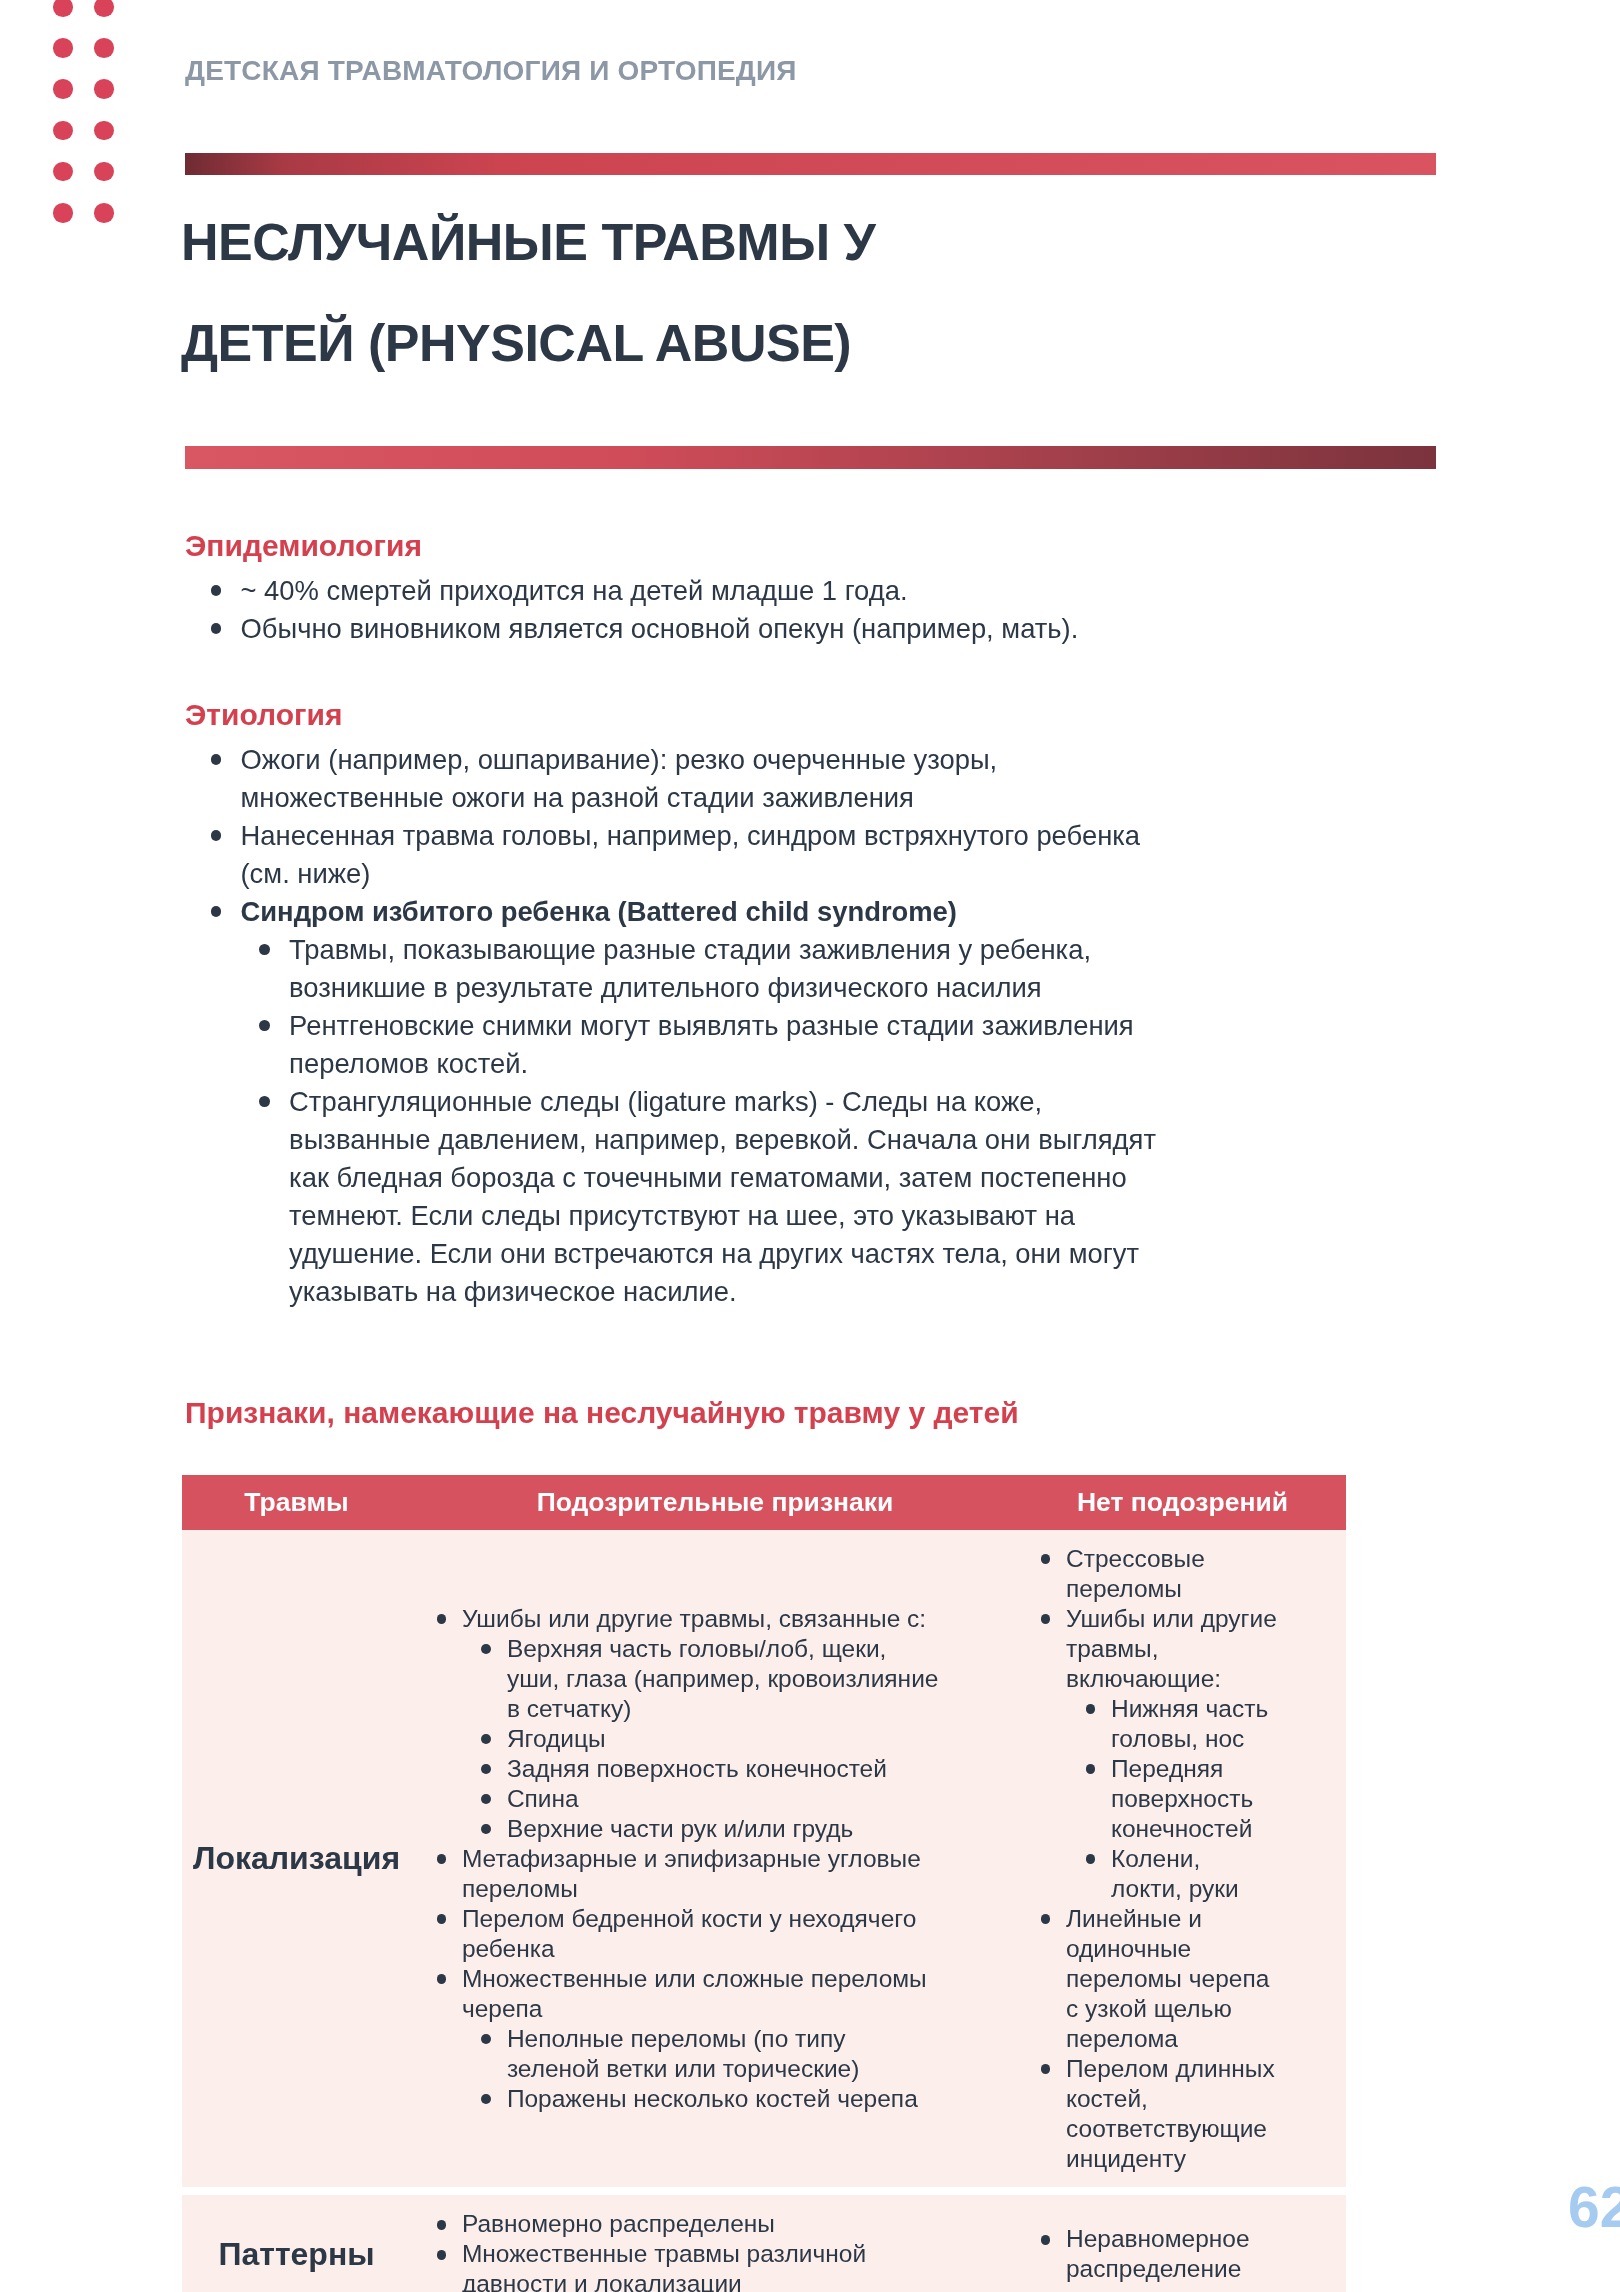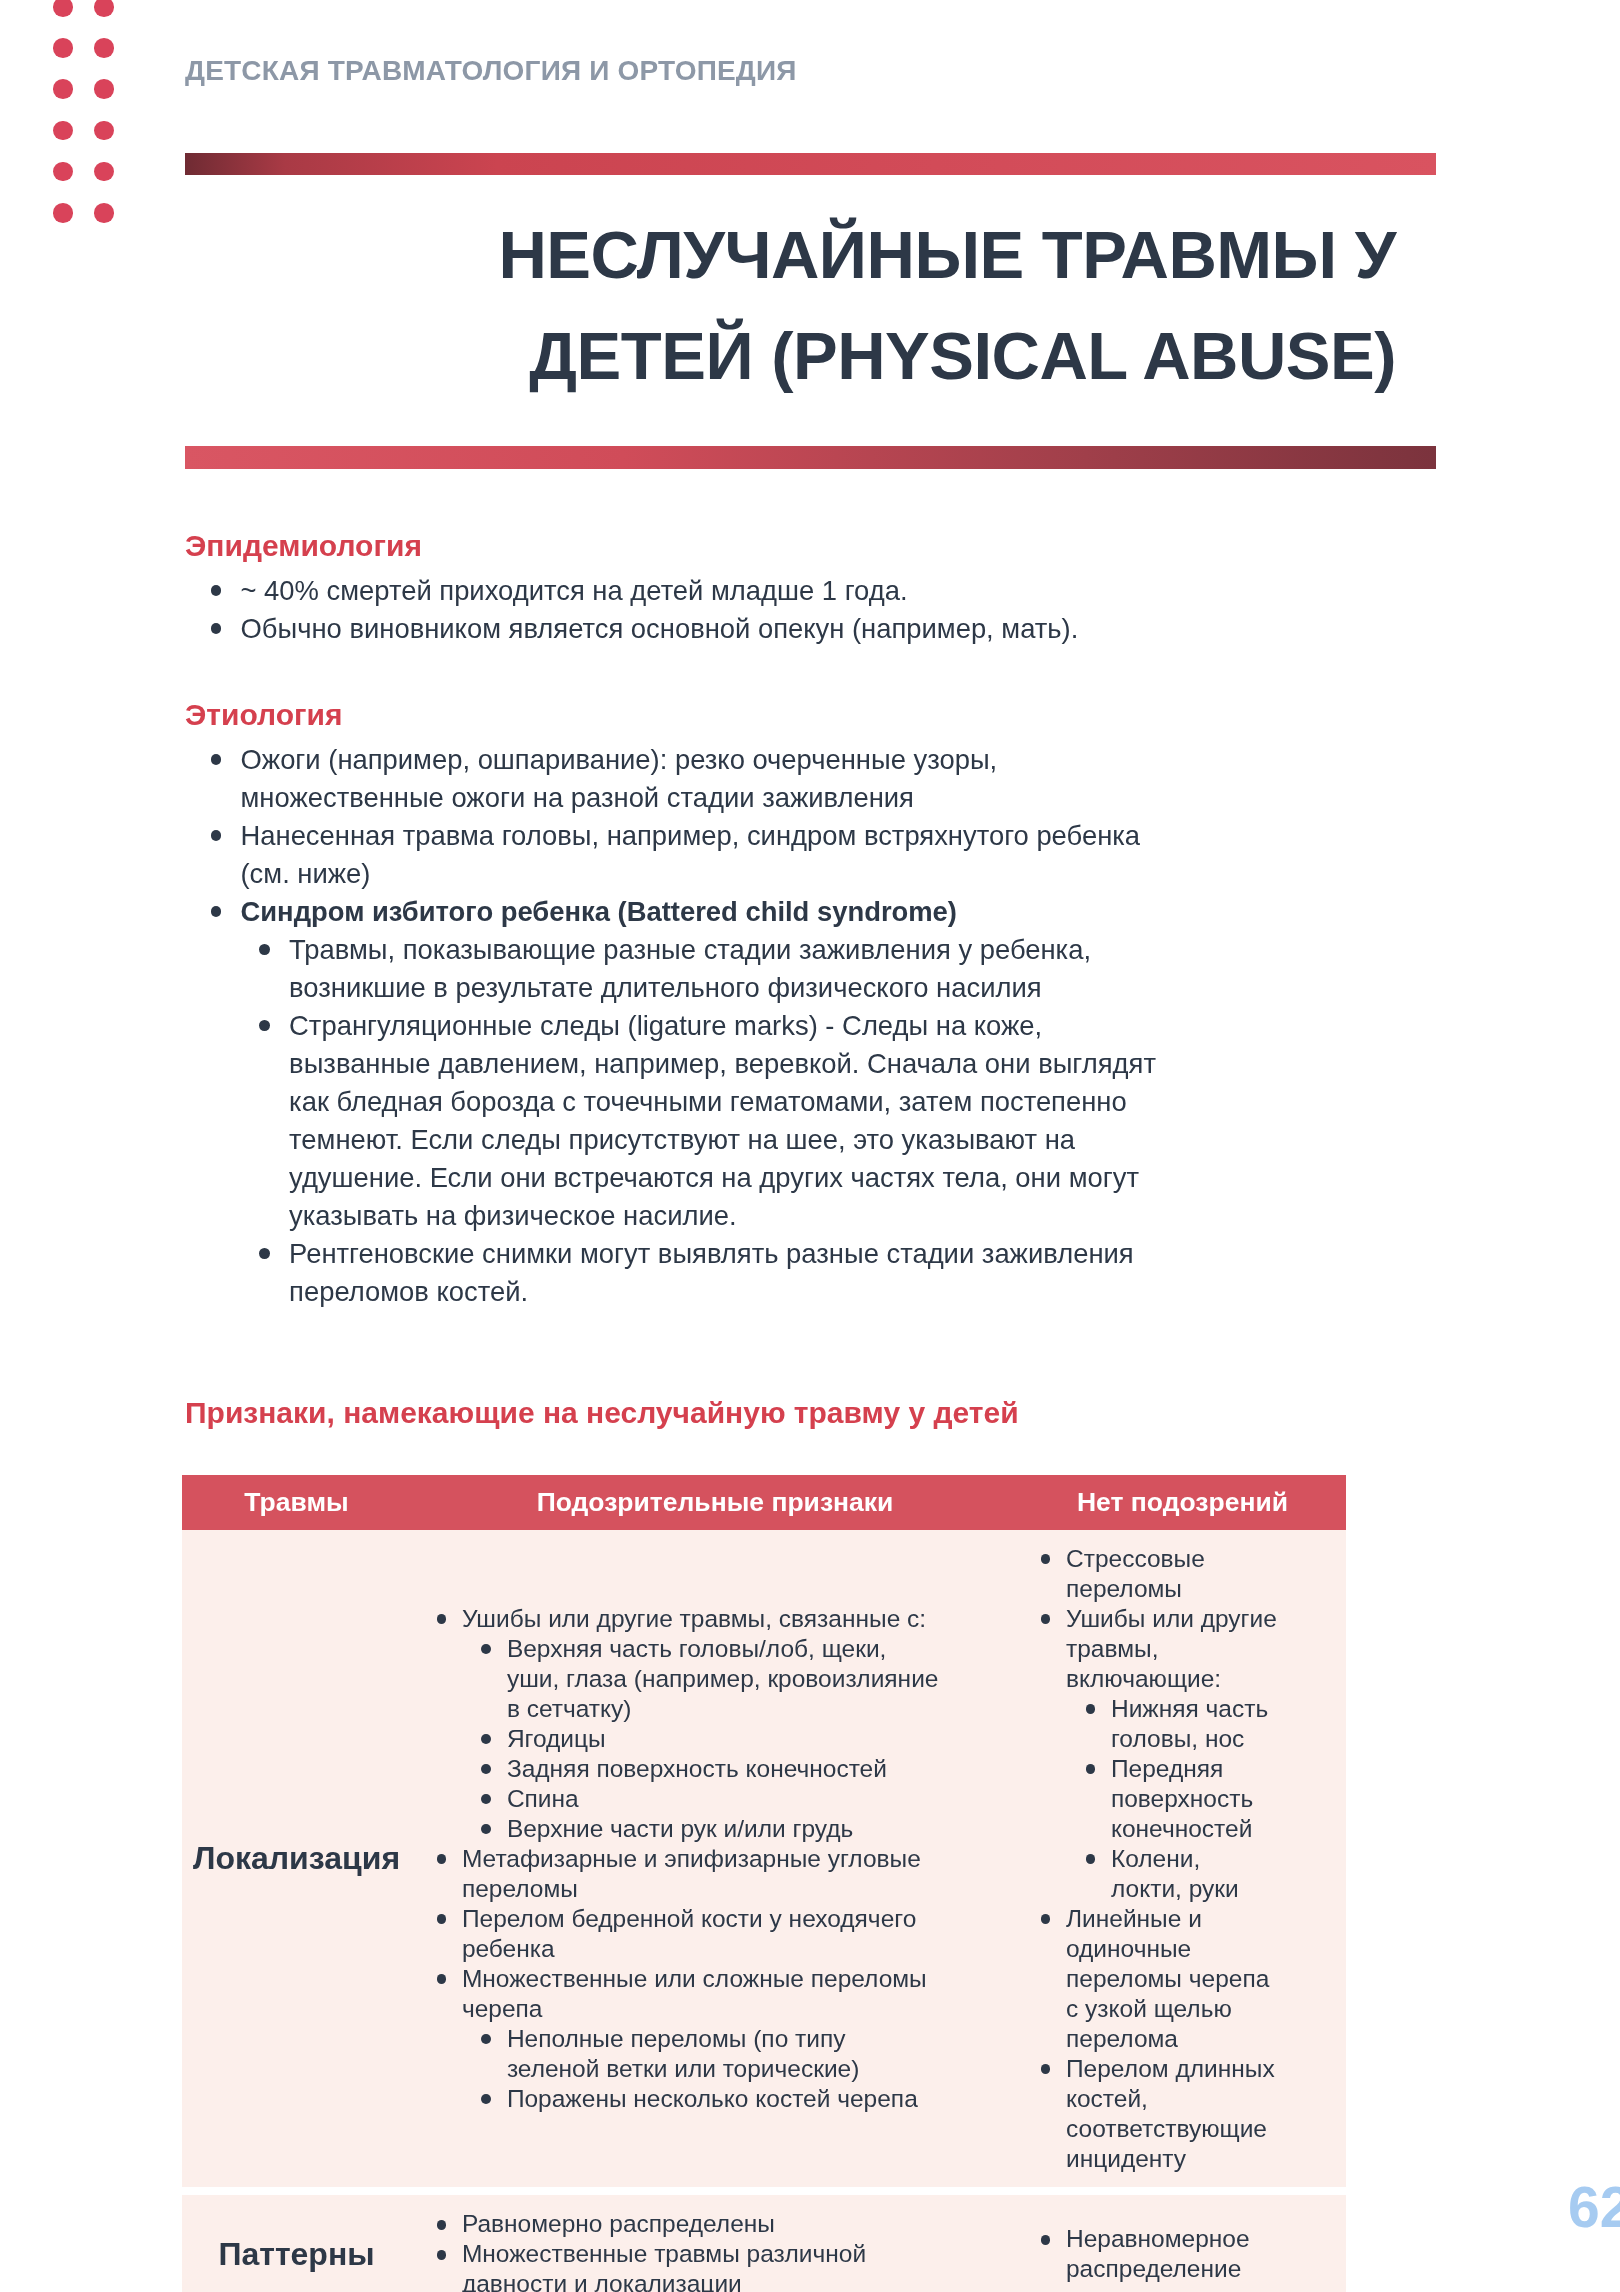--- a/index.html
+++ b/index.html
@@ -29,8 +29,8 @@
   .bar-bottom{position:absolute;left:185px;top:446px;width:1251px;height:22.5px;
            background:linear-gradient(90deg,#d95663 0%,#d04c59 35%,#a03f4a 72%,#7b333d 100%);}
 
-  h1.title{position:absolute;left:181px;top:204px;margin:0;width:1215px;
-           font-size:67px;line-height:101px;font-weight:700;letter-spacing:-0.5px;color:var(--navy);text-align:right;}
+  h1.title{position:absolute;left:181px;top:192px;margin:0;width:1215px;
+           font-size:52px;line-height:101px;font-weight:700;letter-spacing:-0.5px;color:var(--navy);}
 
   .sec{position:absolute;left:185px;width:990px;}
   .sec-epi{top:529px;}

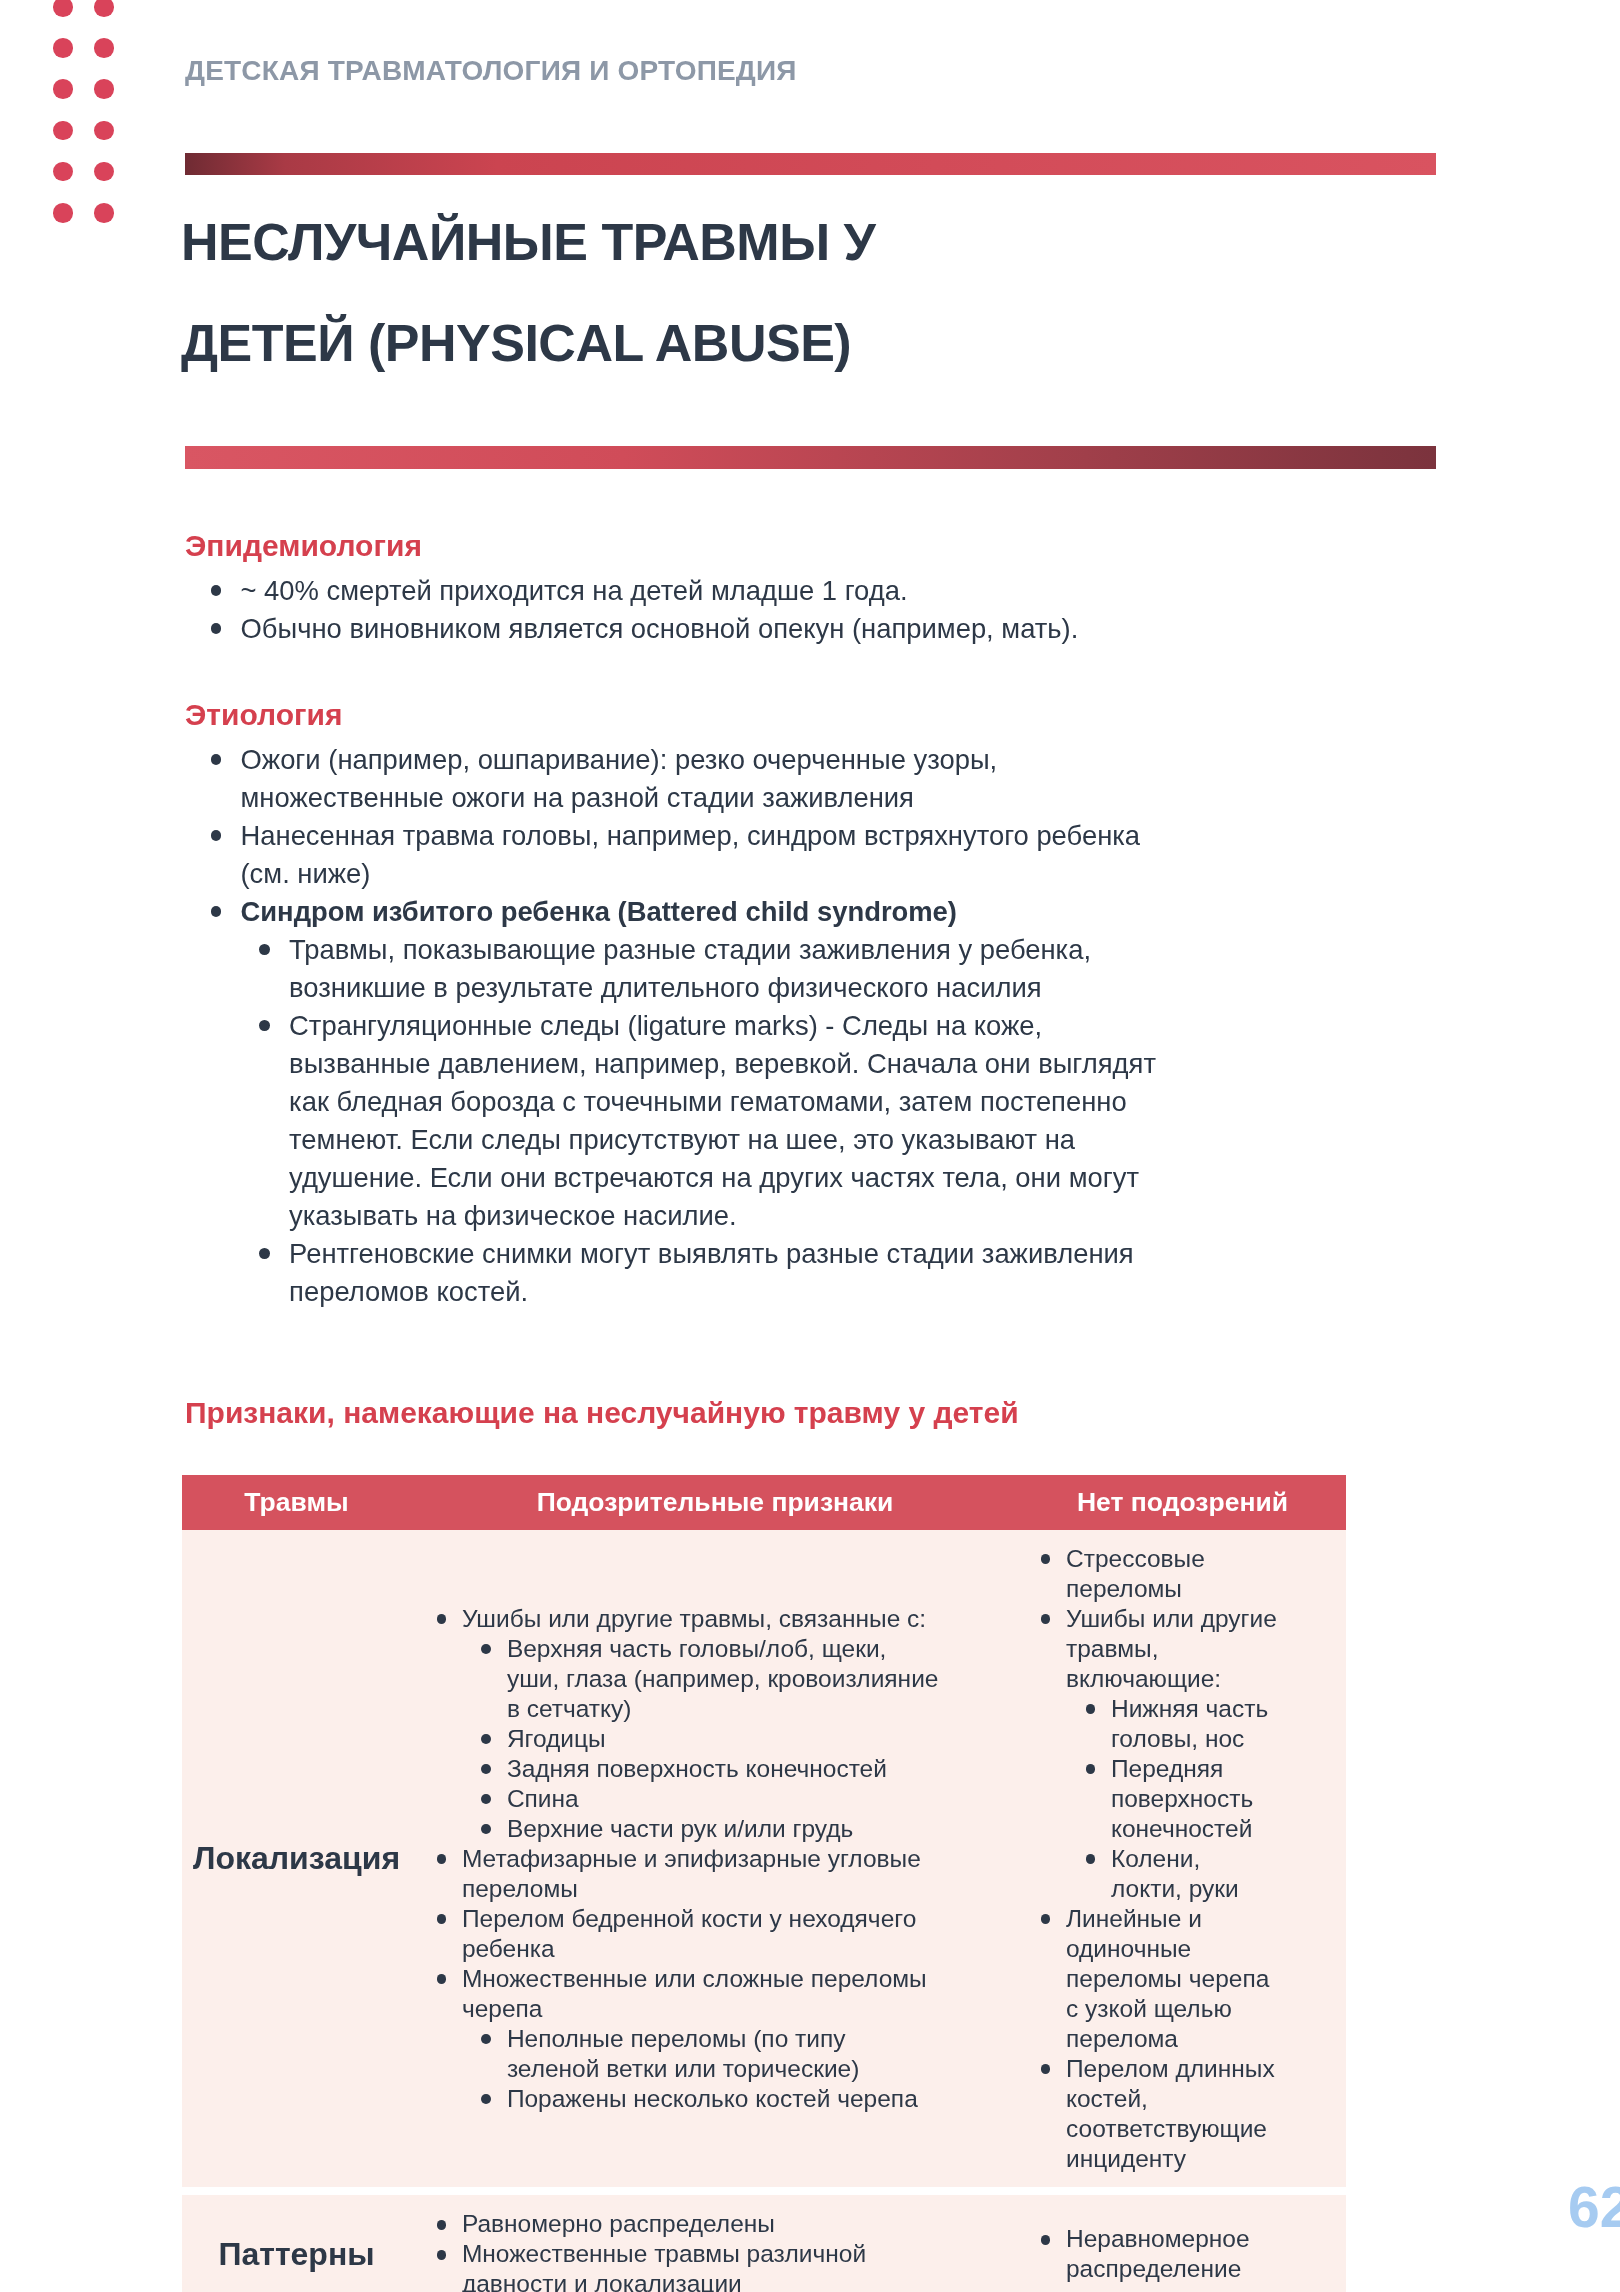--- a/index.html
+++ b/index.html
@@ -126,8 +126,8 @@
         <span>Синдром избитого ребенка (Battered child syndrome)</span>
         <ul class="l2">
           <li>Травмы, показывающие разные стадии заживления у ребенка, возникшие в результате длительного физического насилия</li>
+          <li>Рентгеновские снимки могут выявлять разные стадии заживления переломов костей.</li>
           <li>Странгуляционные следы (ligature marks) - Следы на коже, вызванные давлением, например, веревкой. Сначала они выглядят как бледная борозда с точечными гематомами, затем постепенно темнеют. Если следы присутствуют на шее, это указывают на удушение. Если они встречаются на других частях тела, они могут указывать на физическое насилие.</li>
-          <li>Рентгеновские снимки могут выявлять разные стадии заживления переломов костей.</li>
         </ul>
       </li>
     </ul>

